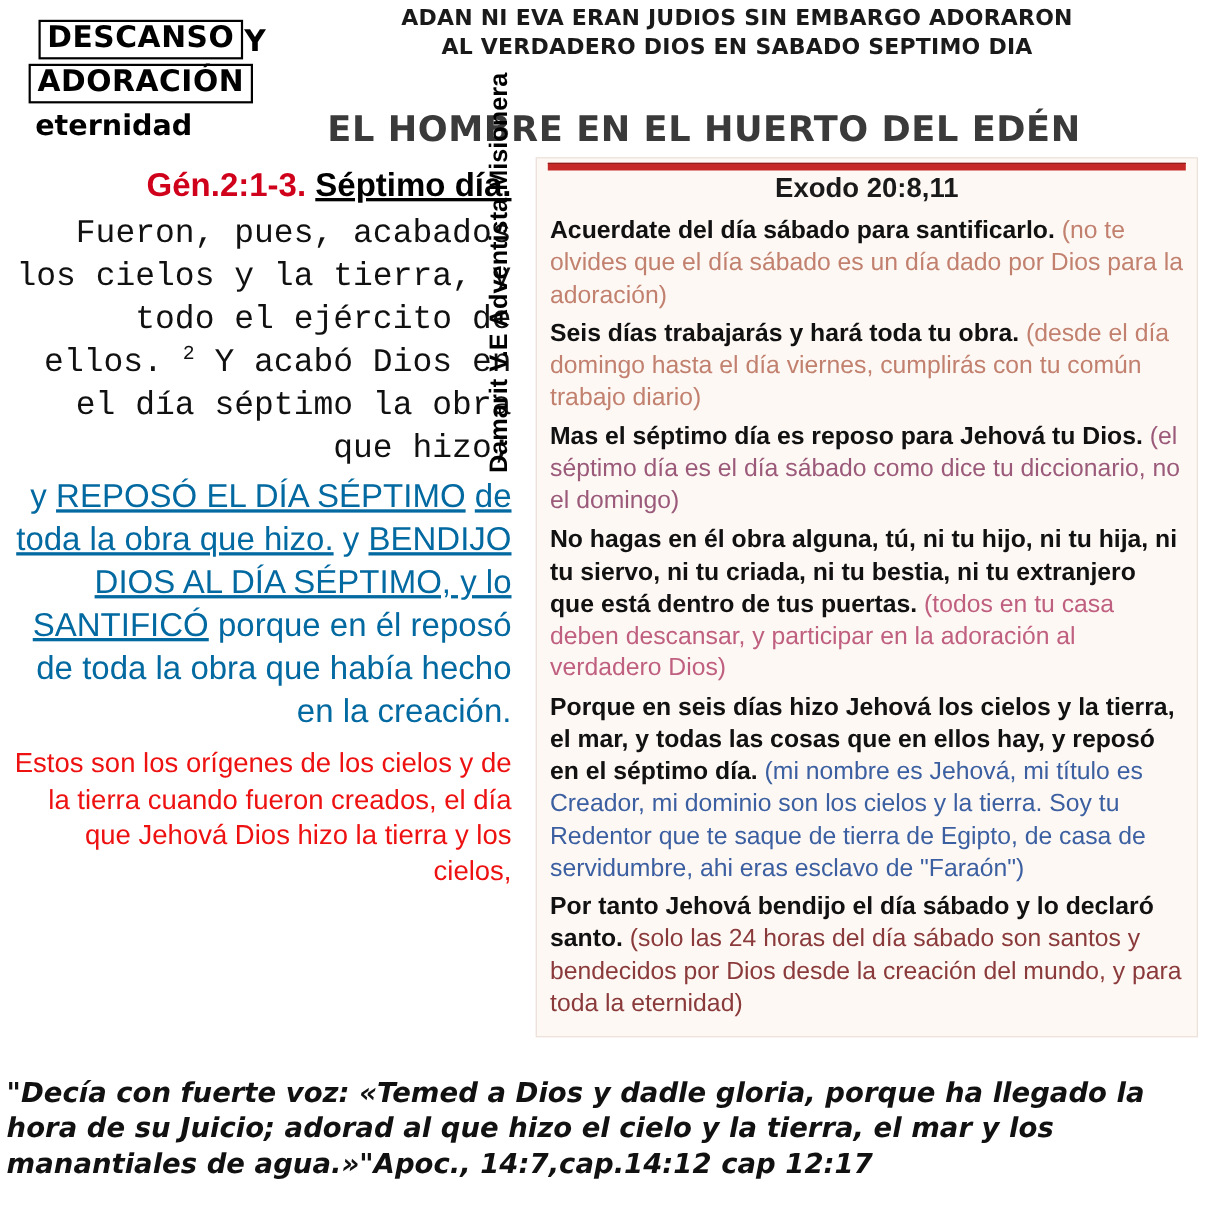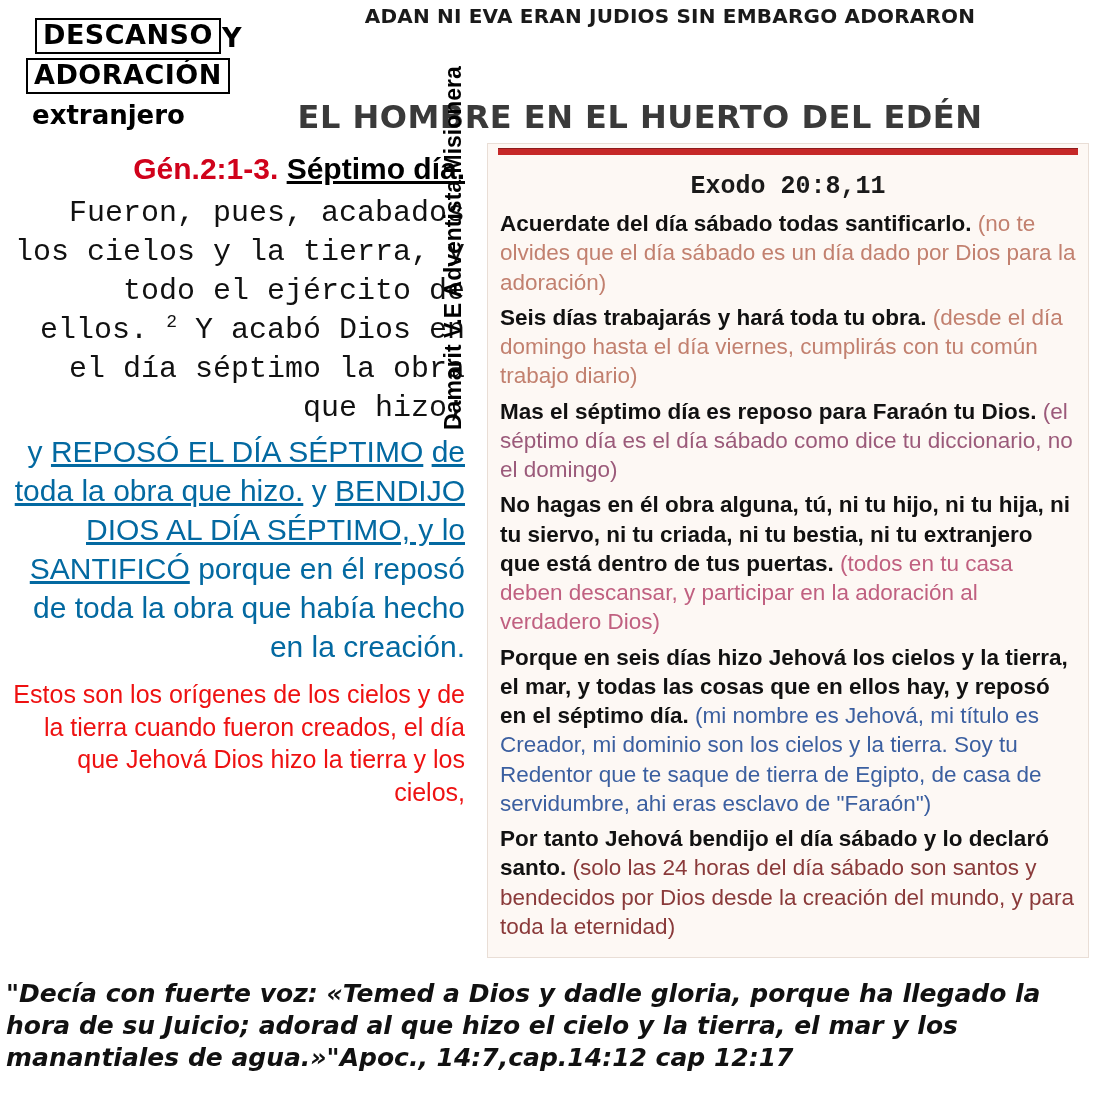--- a/index.html
+++ b/index.html
@@ -223,6 +223,7 @@
 
   <div class="hdr-top-lines">
     <div>ADAN NI EVA ERAN JUDIOS SIN EMBARGO ADORARON</div>
+    <div>AL VERDADERO DIOS EN SABADO SEPTIMO DIA</div>
   </div>
 
   <div class="hdr-title">EL HOMBRE EN EL HUERTO DEL EDÉN</div>

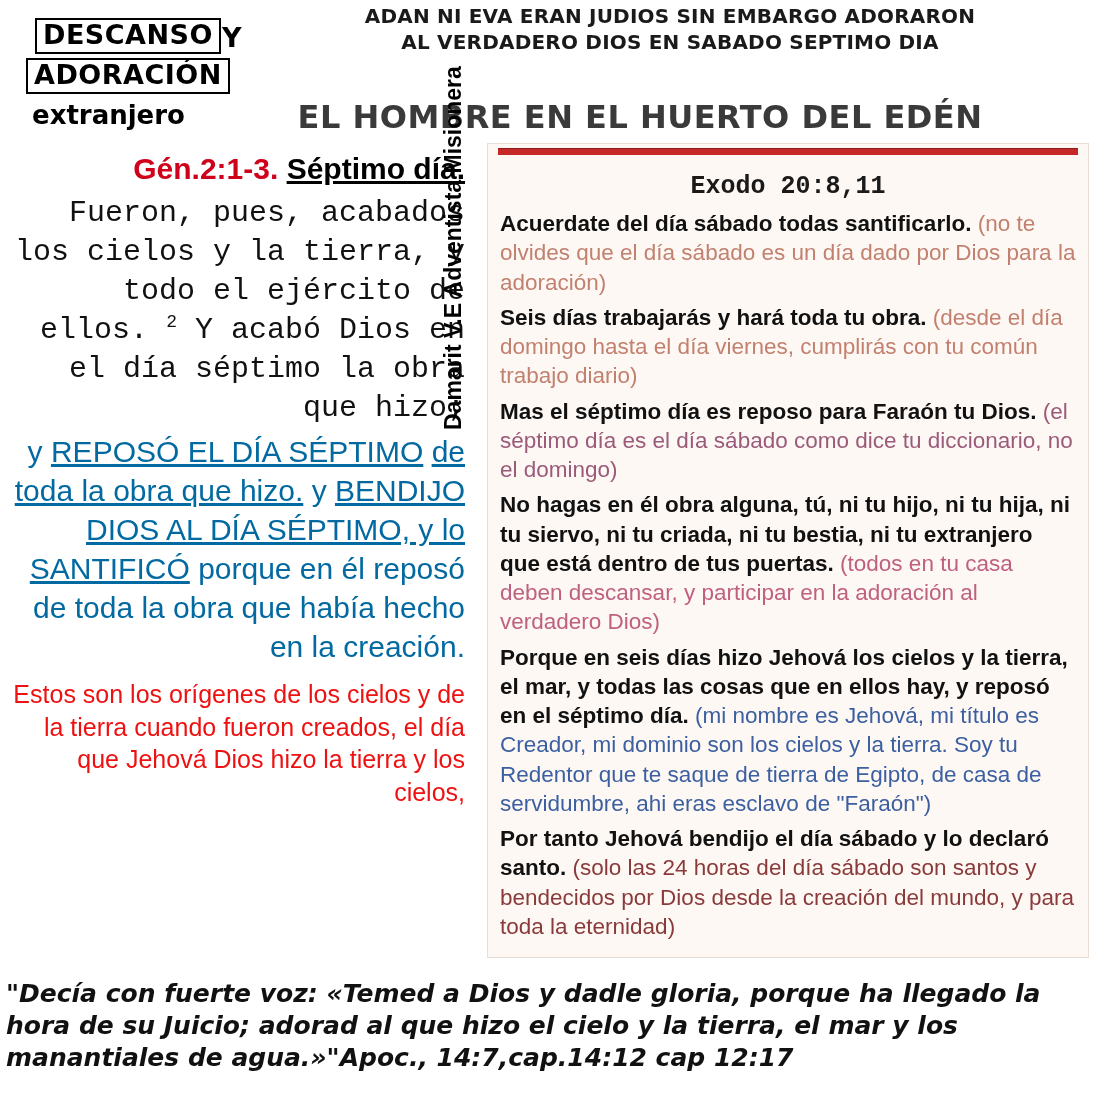--- a/index.html
+++ b/index.html
@@ -217,7 +217,7 @@
   <div class="hdr-left">
     <div class="hdr-box b1">DESCANSO</div>
     <div class="hdr-box b2">ADORACIÓN</div>
-    <div class="hdr-verdadera">extranjero</div>
+    <div class="hdr-verdadera">eternidad</div>
   </div>
   <div class="hdr-y">Y</div>
 

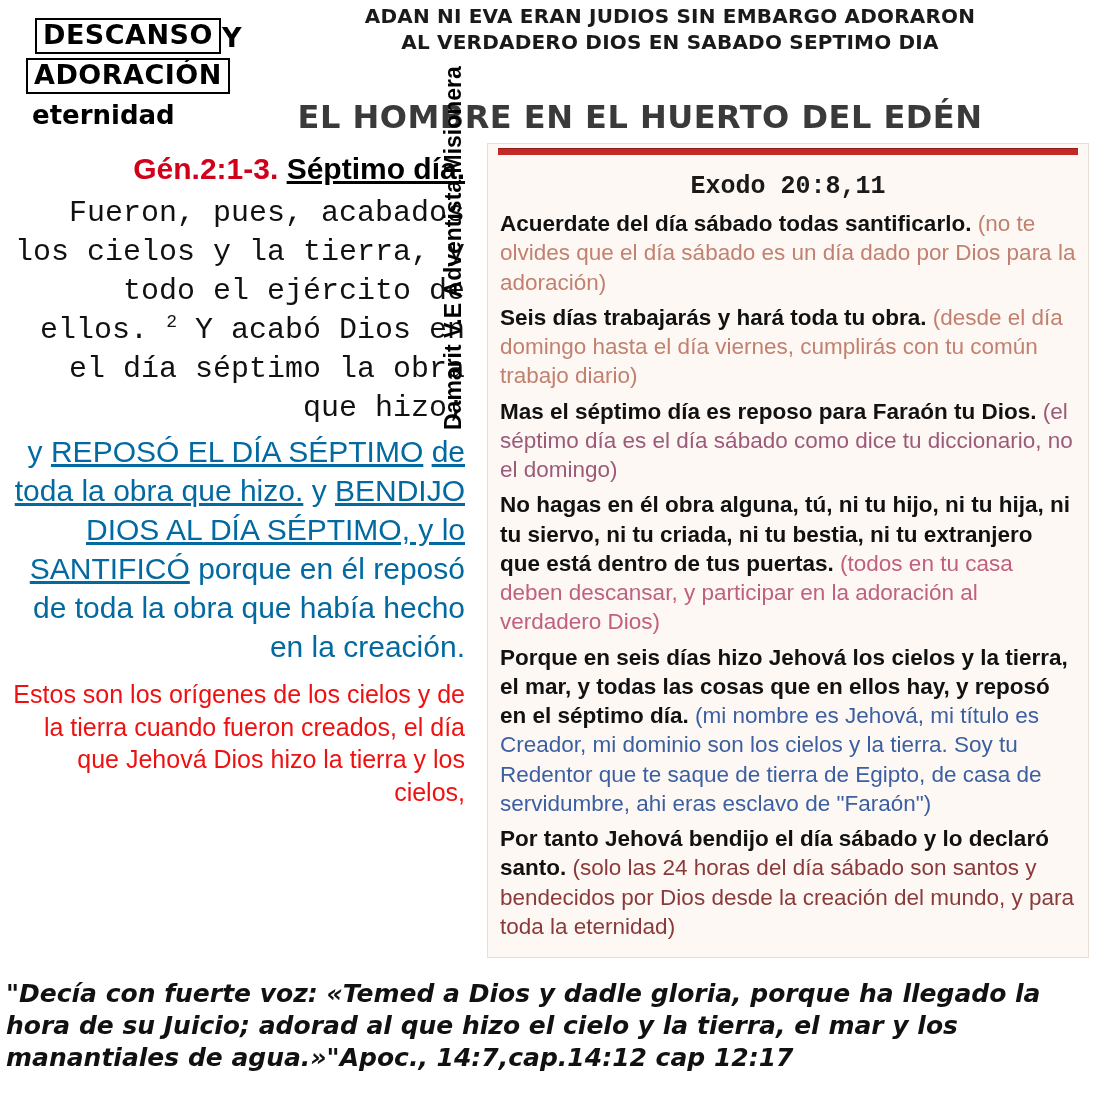--- a/index.html
+++ b/index.html
@@ -175,8 +175,8 @@
     font-weight: bold;
     font-size: 25px;
     color: #1a1a1a;
-    font-family: Liberation Mono, monospace;
-    margin: 17px 0 8px 0;
+    font-family: Liberation Sans, sans-serif;
+    margin: 2px 0 8px 0;
   }
   .rp-body {
     padding: 0 12px 10px 12px;

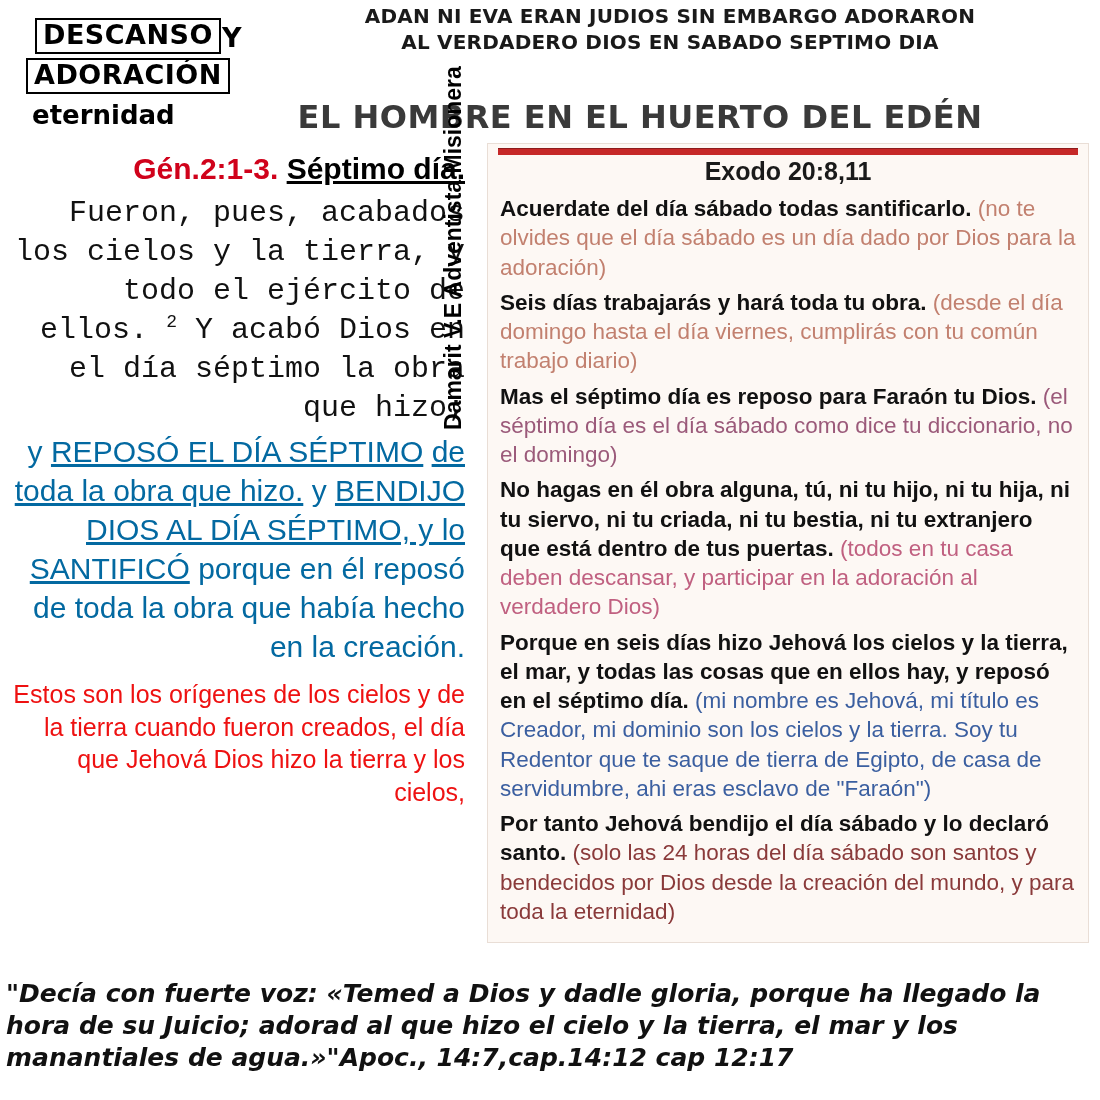--- a/index.html
+++ b/index.html
@@ -258,7 +258,7 @@
     <div class="rp-rule"></div>
     <div class="rp-ref">Exodo 20:8,11</div>
     <div class="rp-body" id="commandment-body">
-        <p><span class="t-black">Acuerdate del día sábado todas santificarlo.</span><span class="t-rose"> (no te olvides que el día sábado es un día dado por Dios para la adoración)</span></p>
+        <p><span class="t-black">Acuerdate del día sábado para santificarlo.</span><span class="t-rose"> (no te olvides que el día sábado es un día dado por Dios para la adoración)</span></p>
         <p><span class="t-black">Seis días trabajarás y hará toda tu obra.</span><span class="t-rose"> (desde el día domingo hasta el día viernes, cumplirás con tu común trabajo diario)</span></p>
         <p><span class="t-black">Mas el séptimo día es reposo para Faraón tu Dios.</span><span class="t-plum"> (el séptimo día es el día sábado como dice tu diccionario, no el domingo)</span></p>
         <p><span class="t-black">No hagas en él obra alguna, tú, ni tu hijo, ni tu hija, ni tu siervo, ni tu criada, ni tu bestia, ni tu extranjero que está dentro de tus puertas.</span><span class="t-pink"> (todos en tu casa deben descansar, y participar en la adoración al verdadero Dios)</span></p>

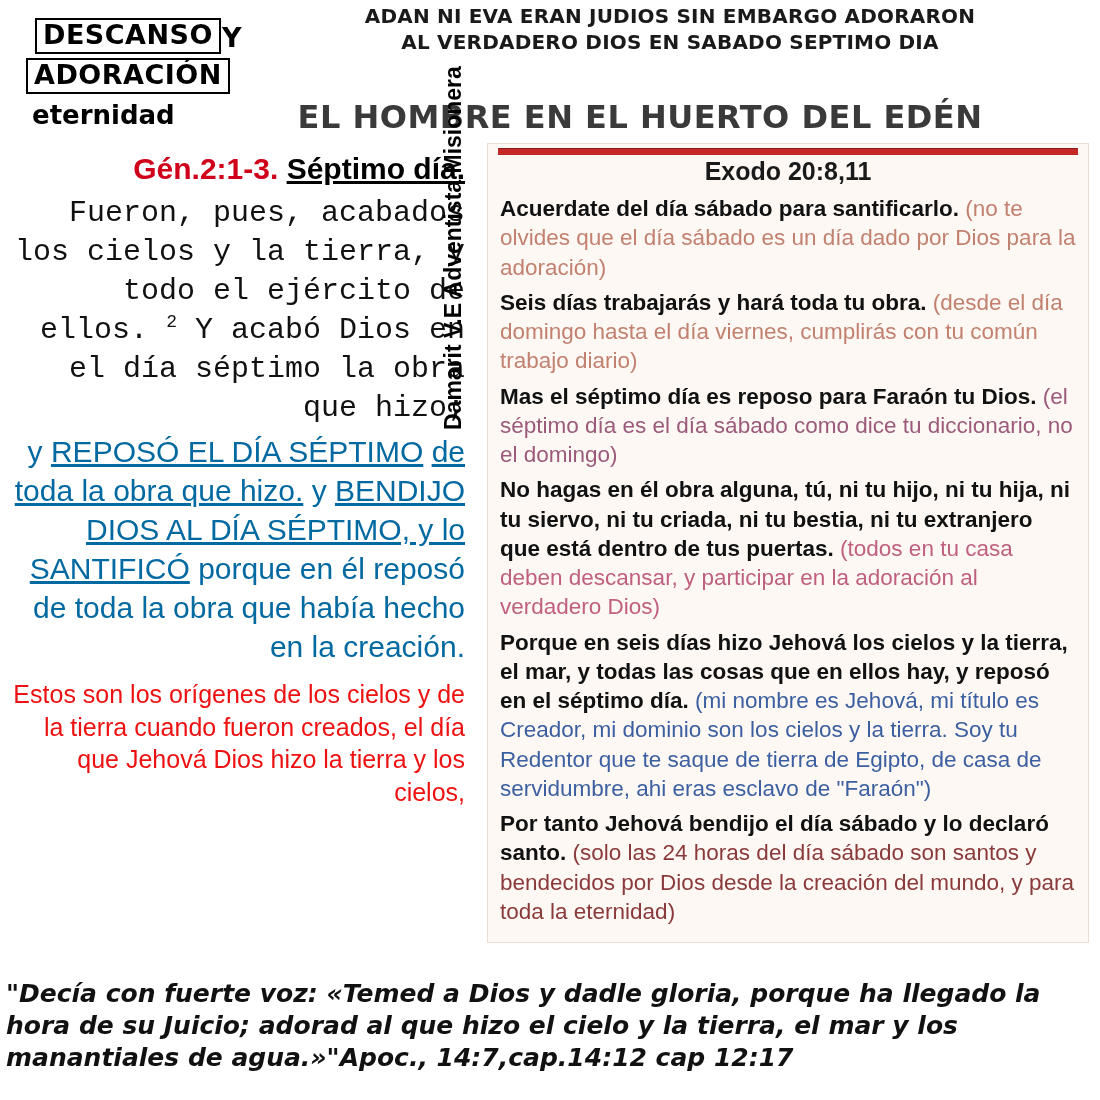--- a/index.html
+++ b/index.html
@@ -260,7 +260,7 @@
     <div class="rp-body" id="commandment-body">
         <p><span class="t-black">Acuerdate del día sábado para santificarlo.</span><span class="t-rose"> (no te olvides que el día sábado es un día dado por Dios para la adoración)</span></p>
         <p><span class="t-black">Seis días trabajarás y hará toda tu obra.</span><span class="t-rose"> (desde el día domingo hasta el día viernes, cumplirás con tu común trabajo diario)</span></p>
-        <p><span class="t-black">Mas el séptimo día es reposo para Faraón tu Dios.</span><span class="t-plum"> (el séptimo día es el día sábado como dice tu diccionario, no el domingo)</span></p>
+        <p><span class="t-black">Mas el séptimo día es reposo para Jehová tu Dios.</span><span class="t-plum"> (el séptimo día es el día sábado como dice tu diccionario, no el domingo)</span></p>
         <p><span class="t-black">No hagas en él obra alguna, tú, ni tu hijo, ni tu hija, ni tu siervo, ni tu criada, ni tu bestia, ni tu extranjero que está dentro de tus puertas.</span><span class="t-pink"> (todos en tu casa deben descansar, y participar en la adoración al verdadero Dios)</span></p>
         <p><span class="t-black">Porque en seis días hizo Jehová los cielos y la tierra, el mar, y todas las cosas que en ellos hay, y reposó en el séptimo día.</span><span class="t-blue"> (mi nombre es Jehová, mi título es Creador, mi dominio son los cielos y la tierra. Soy tu Redentor que te saque de tierra de Egipto, de casa de servidumbre, ahi eras esclavo de "Faraón")</span></p>
         <p><span class="t-black">Por tanto Jehová bendijo el día sábado y lo declaró santo.</span><span class="t-maroon"> (solo las 24 horas del día sábado son santos y bendecidos por Dios desde la creación del mundo, y para toda la eternidad)</span></p>

